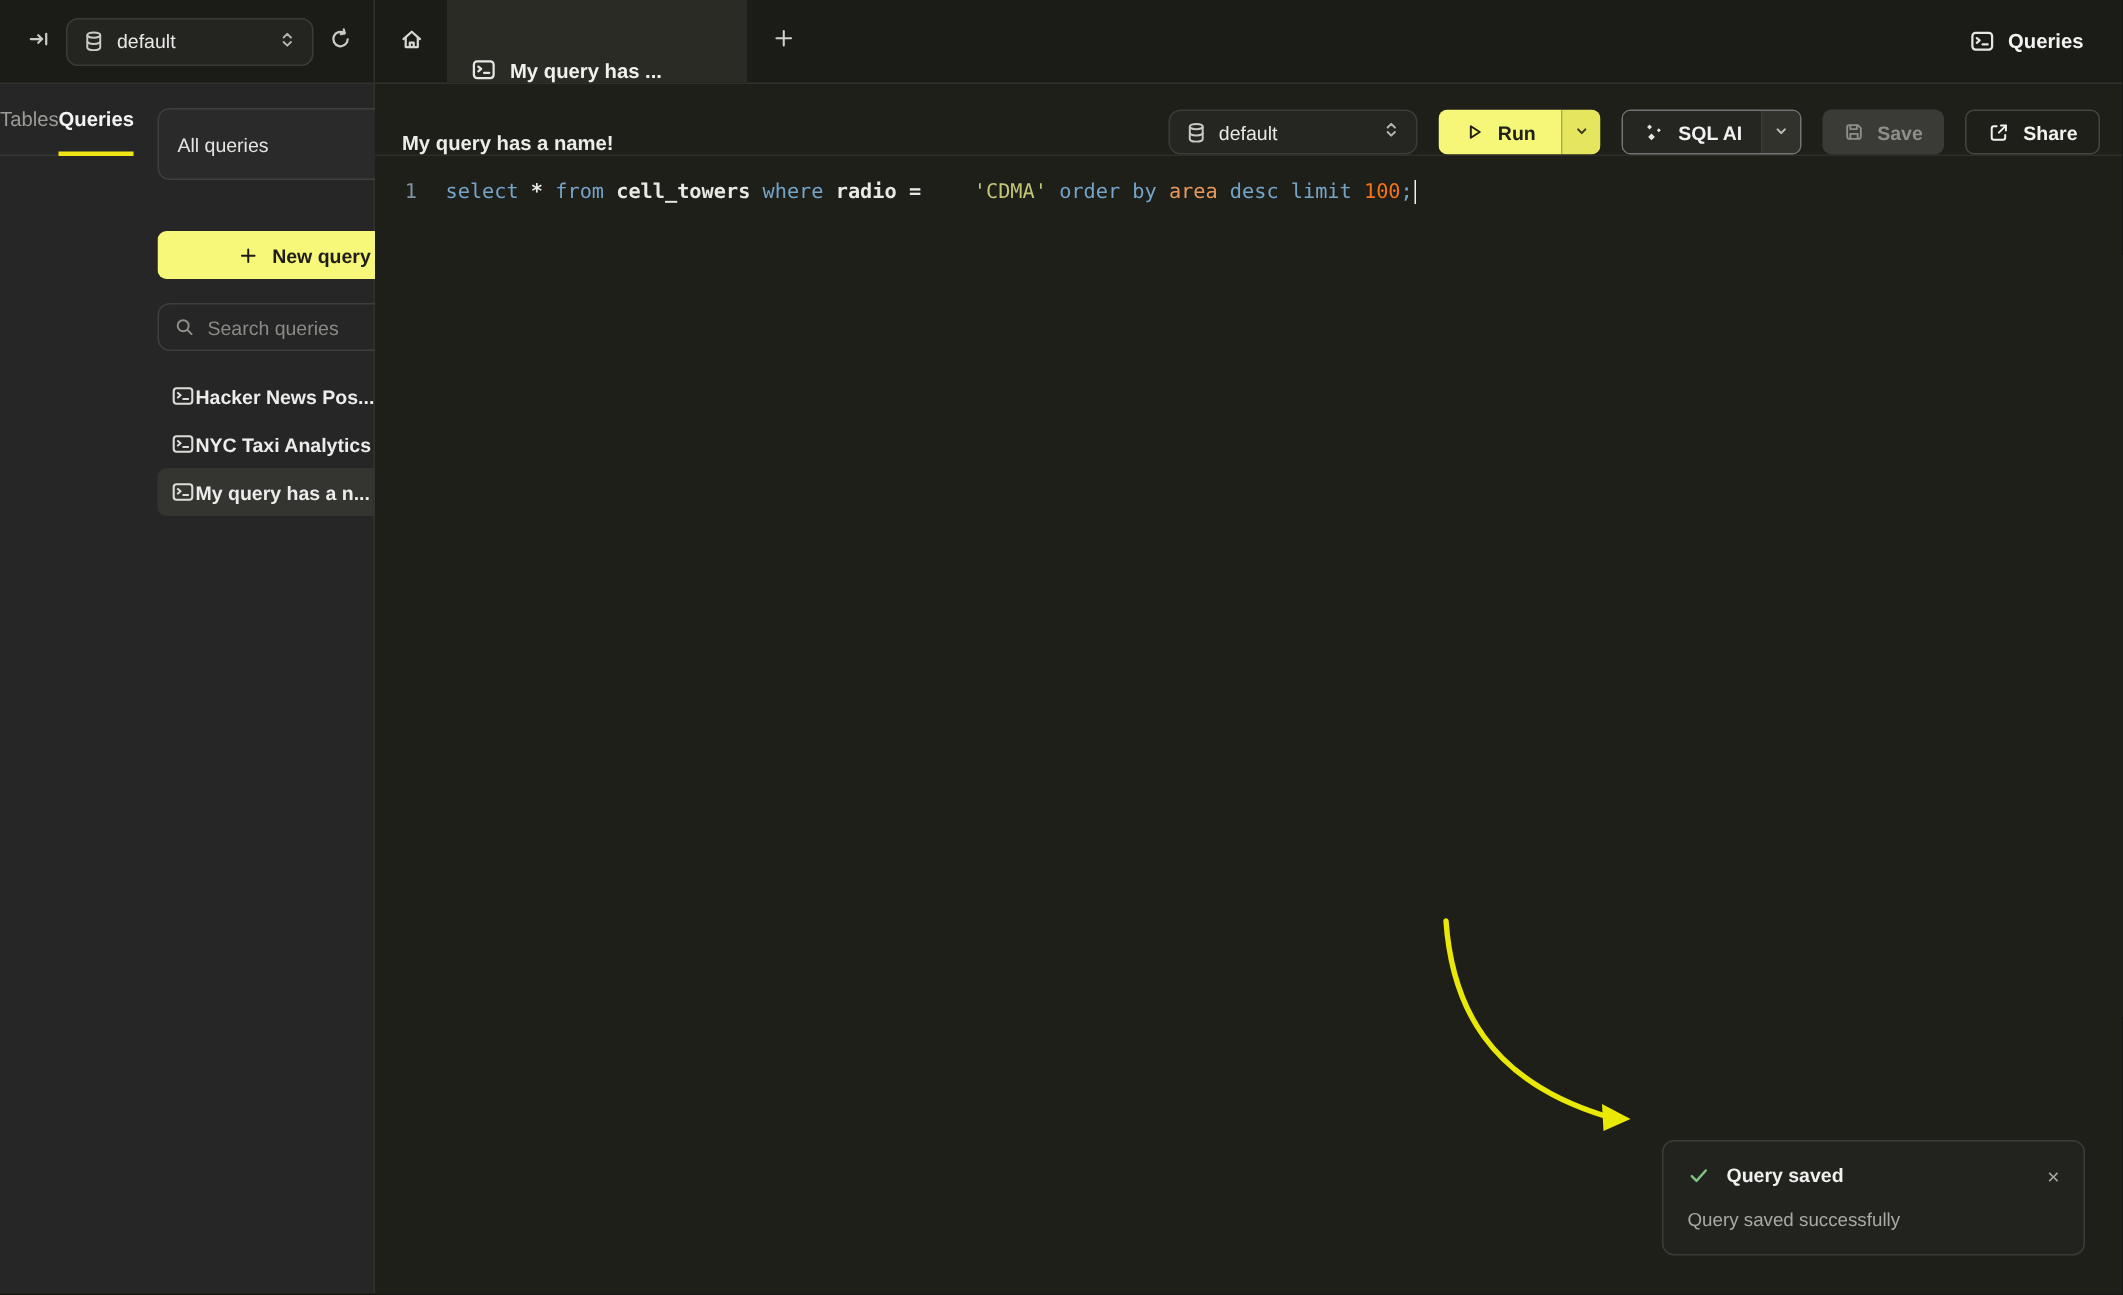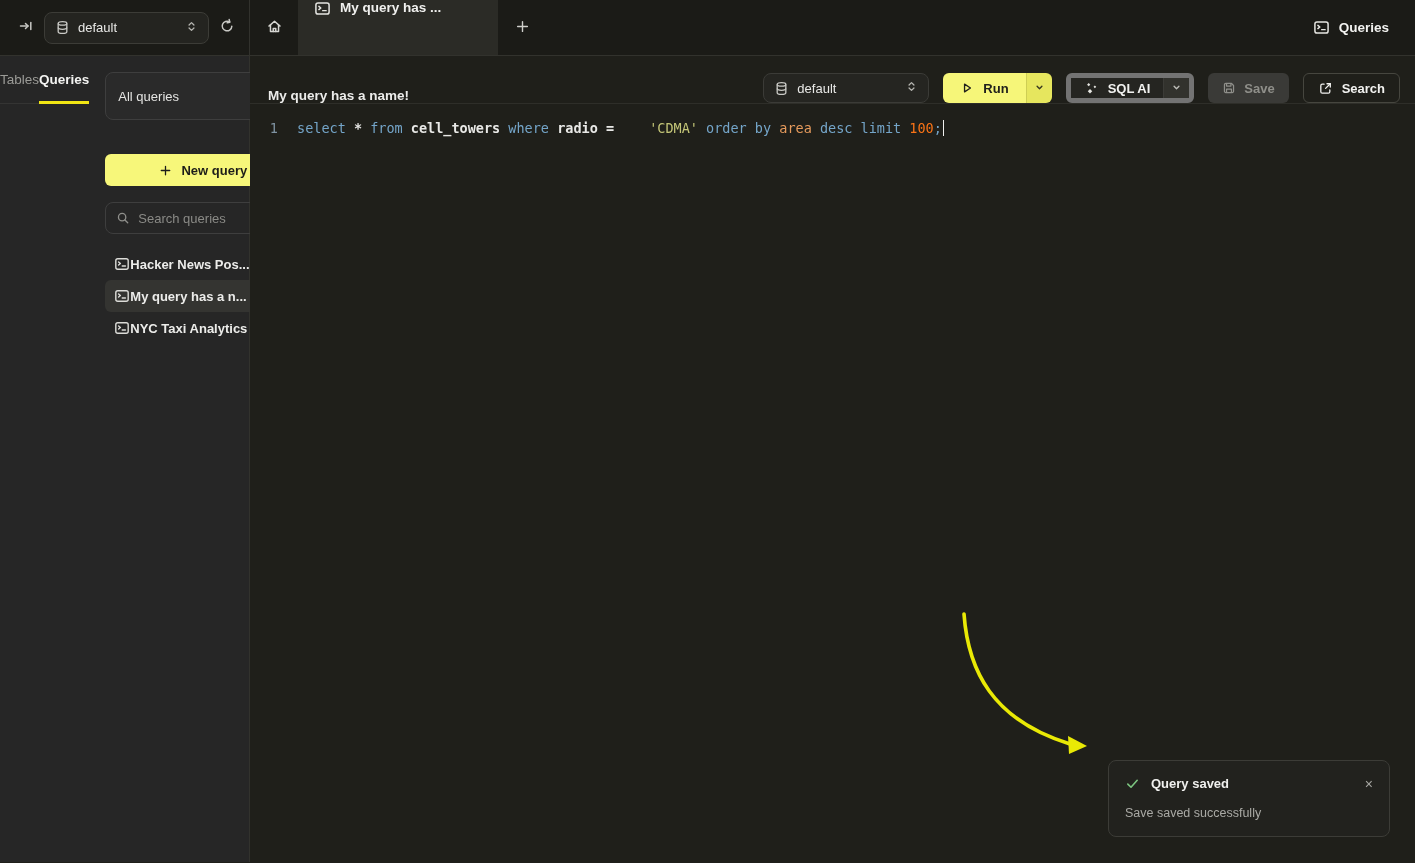--- a/index.html
+++ b/index.html
@@ -22,7 +22,7 @@
 
   .tabstrip { flex:1; display:flex; align-items:stretch; }
   .home-btn { width:48px; display:flex; align-items:center; justify-content:center; color:#d6d6d2; cursor:pointer; }
-  .edit-tab { width:200px; display:flex; align-items:flex-start; gap:9px; padding:0 16px;
+  .edit-tab { width:200px; display:flex; align-items:flex-end; gap:9px; padding:0 16px;
               background:#2b2b26; color:#f0f0ee; font-weight:600; font-size:13.5px; cursor:pointer; }
   .plus-btn { width:48px; display:flex; align-items:center; justify-content:center;
               color:#cfcfcb; font-size:19px; font-weight:400; cursor:pointer; }

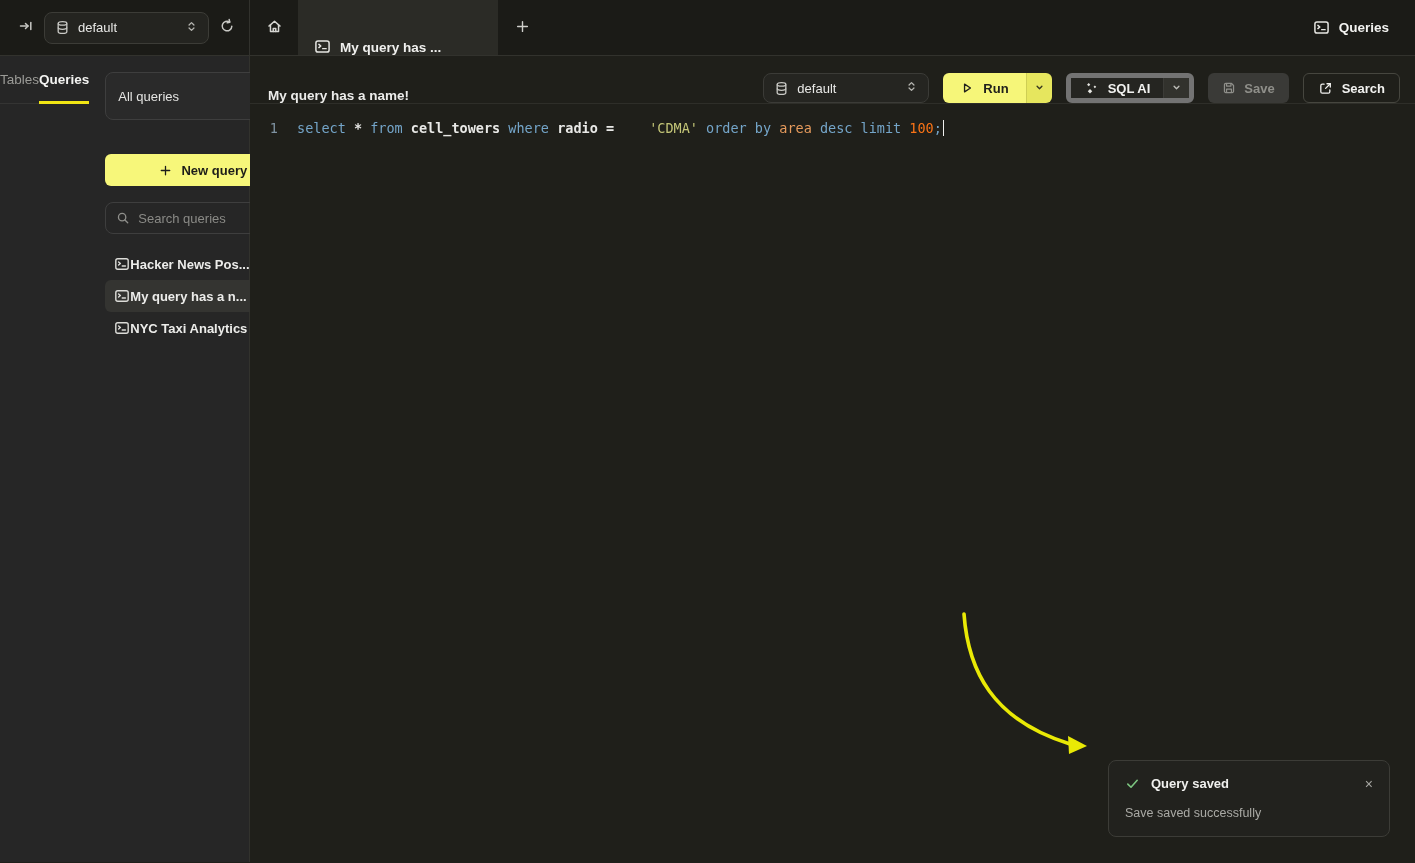--- a/index.html
+++ b/index.html
@@ -77,7 +77,7 @@
               background:#f6f679; color:#21211c; font-weight:600; font-size:13px; }
   .run-caret { width:26px; display:flex; align-items:center; justify-content:center;
                background:#e6e65e; border-left:1px solid rgba(0,0,0,0.10); color:#3a3a20; }
-  .sqlai { border:5px solid #737373; }
+  .sqlai { border:1px solid #737373; }
   .sqlai-main { display:flex; align-items:center; gap:9px; padding:0 13px;
                 background:#252521; color:#f2f2f0; font-weight:700; font-size:13px; }
   .sqlai-caret { width:26px; display:flex; align-items:center; justify-content:center;

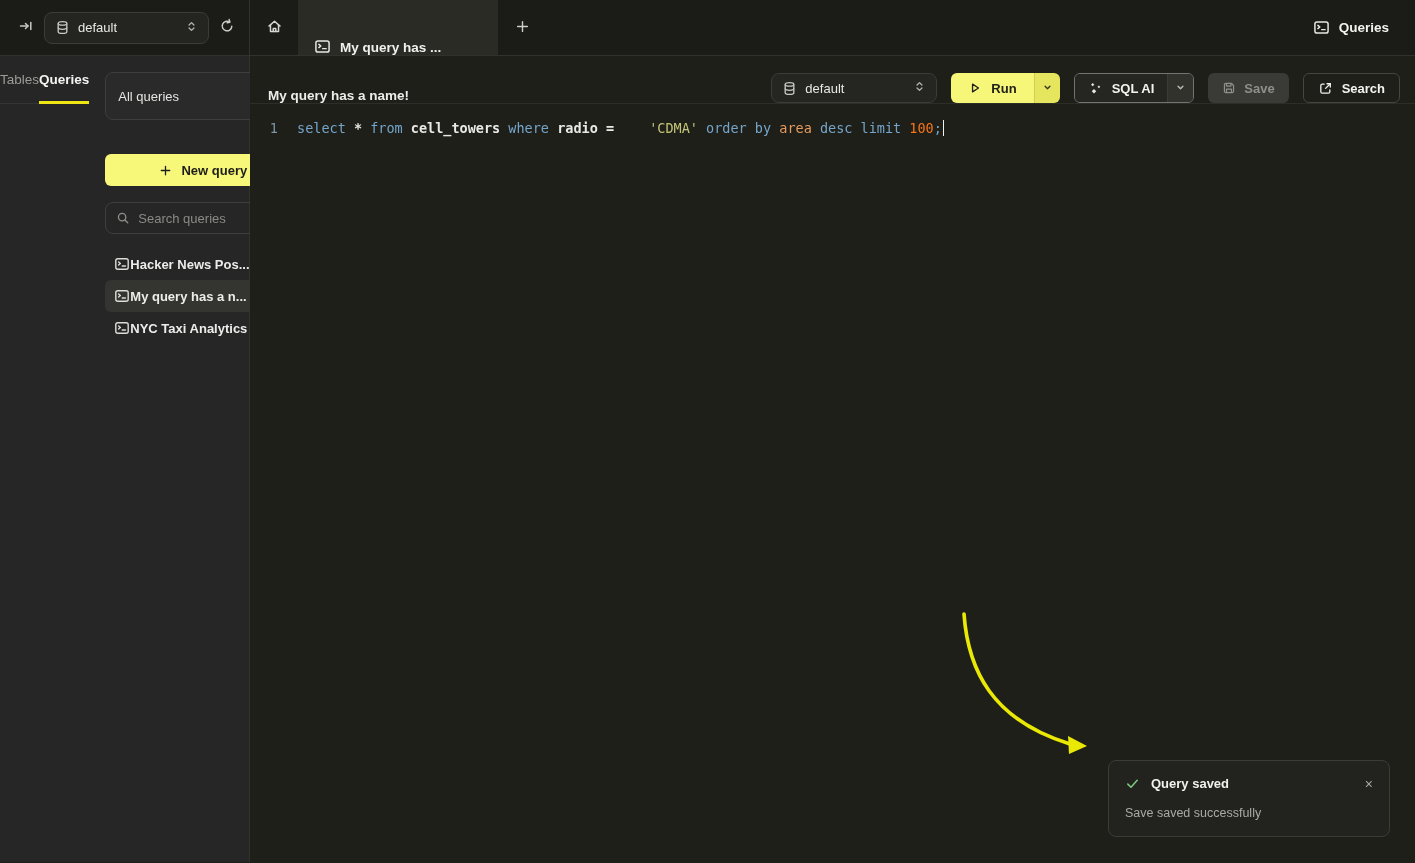--- a/index.html
+++ b/index.html
@@ -362,7 +362,7 @@
                   <path d="M13.1 2.9 8.1 7.9"></path>
                 </svg>
             </span>
-            <span>Search</span>
+            <span>Share</span>
           </button>
         </div>
       </div>

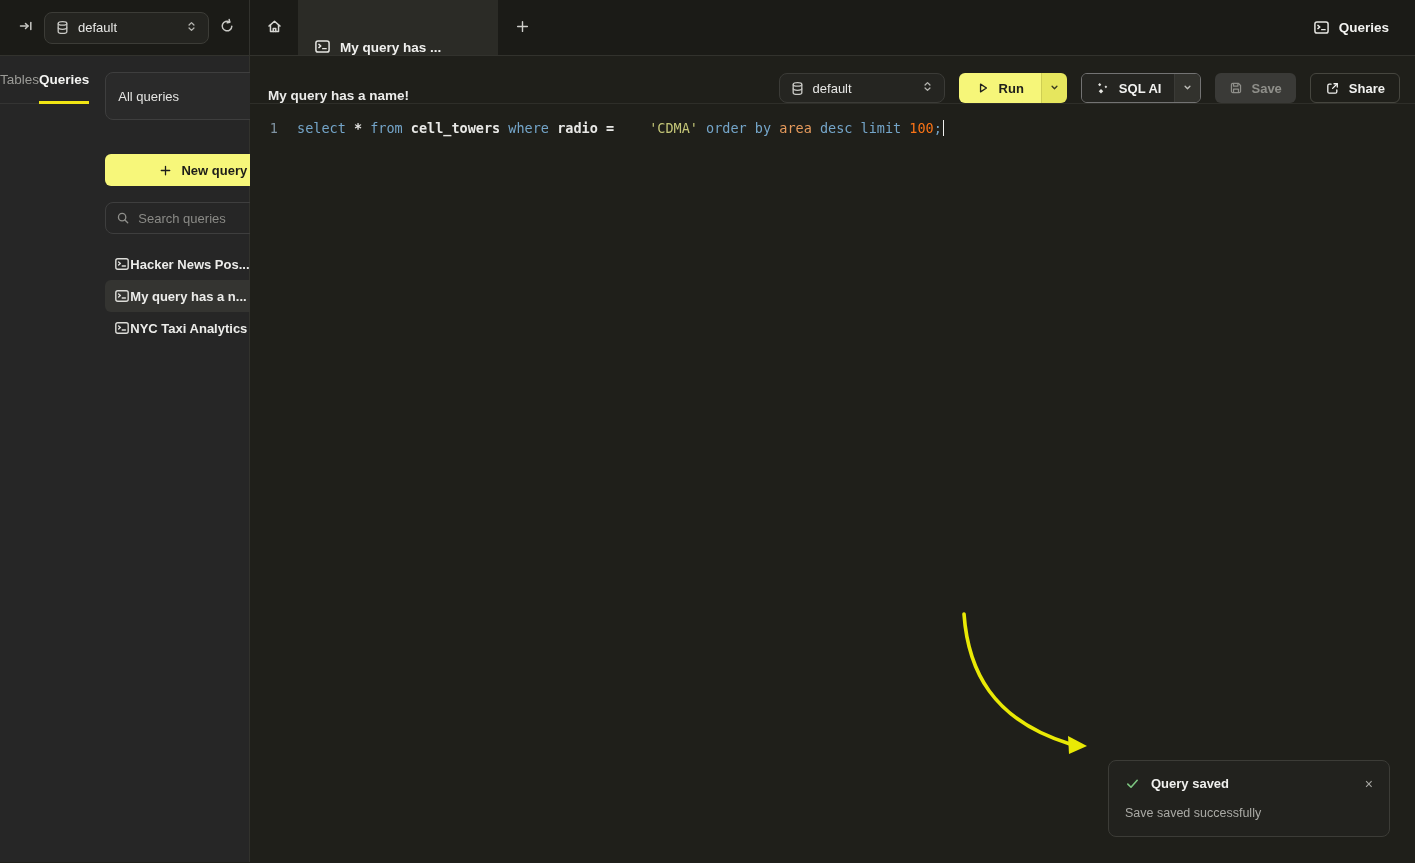--- a/index.html
+++ b/index.html
@@ -259,6 +259,16 @@
               </span>
               <span>Hacker News Pos...</span>
             </div>
+            <div class="query-item">
+              <span style="display:flex;">
+                <svg width="16" height="16" viewBox="0 0 16 16" fill="none" stroke="currentColor" stroke-width="1.4" stroke-linecap="round" stroke-linejoin="round">
+                  <rect x="1.8" y="2.8" width="12.4" height="10.4" rx="2"></rect>
+                  <path d="M4.6 6 6.4 7.5 4.6 9"></path>
+                  <path d="M8.2 10h3.2"></path>
+                </svg>
+              </span>
+              <span>NYC Taxi Analytics</span>
+            </div>
             <div class="query-item selected">
               <span style="display:flex;">
                 <svg width="16" height="16" viewBox="0 0 16 16" fill="none" stroke="currentColor" stroke-width="1.4" stroke-linecap="round" stroke-linejoin="round">
@@ -268,16 +278,6 @@
                 </svg>
               </span>
               <span>My query has a n...</span>
-            </div>
-            <div class="query-item">
-              <span style="display:flex;">
-                <svg width="16" height="16" viewBox="0 0 16 16" fill="none" stroke="currentColor" stroke-width="1.4" stroke-linecap="round" stroke-linejoin="round">
-                  <rect x="1.8" y="2.8" width="12.4" height="10.4" rx="2"></rect>
-                  <path d="M4.6 6 6.4 7.5 4.6 9"></path>
-                  <path d="M8.2 10h3.2"></path>
-                </svg>
-              </span>
-              <span>NYC Taxi Analytics</span>
             </div>
           </div>
       </div>

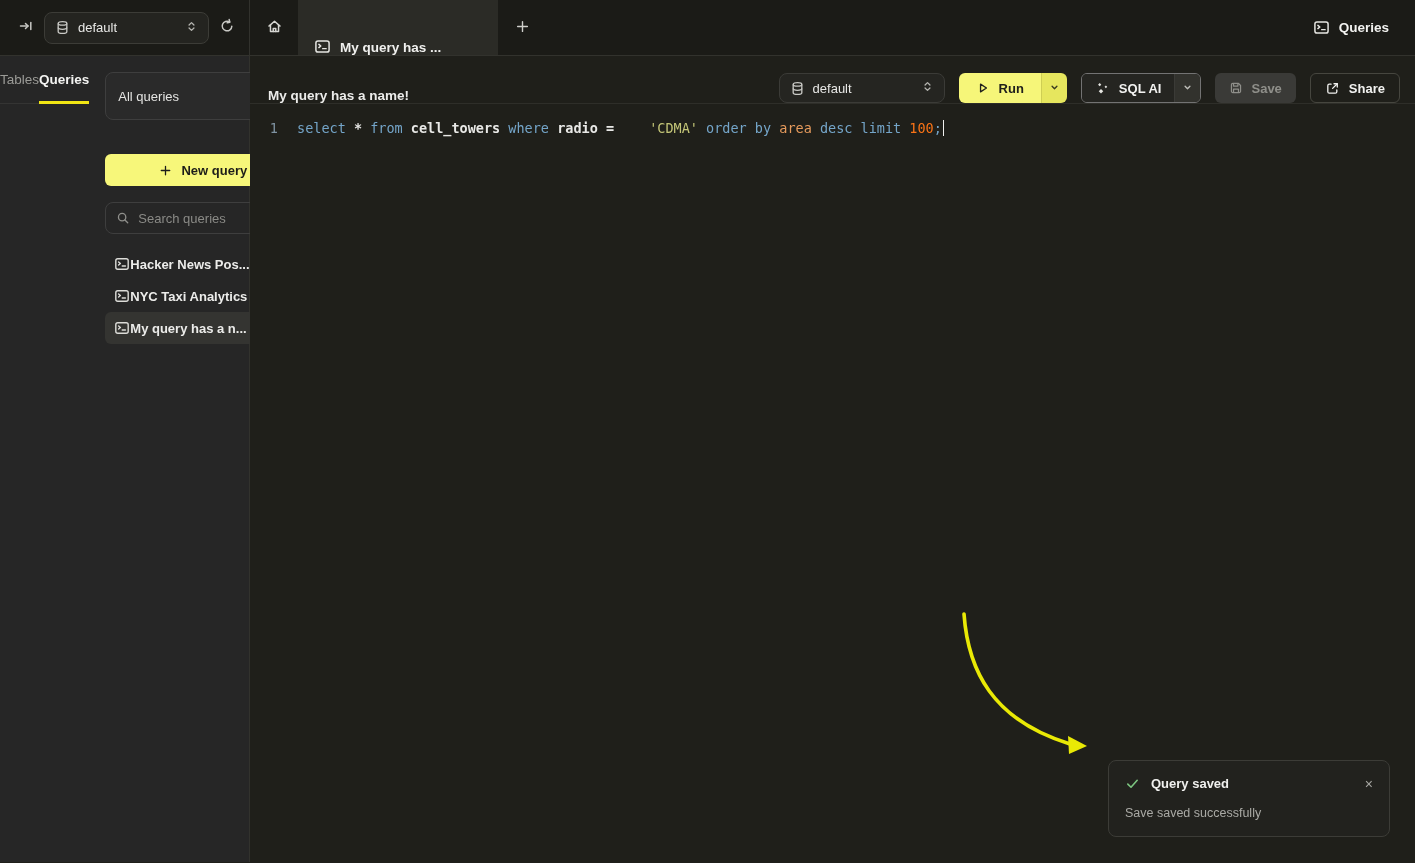--- a/index.html
+++ b/index.html
@@ -391,7 +391,7 @@
             <span>×</span>
           </button>
         </div>
-        <div class="toast-msg">Save saved successfully</div>
+        <div class="toast-msg">Query saved successfully</div>
       </div>
     </div>
   </div>

